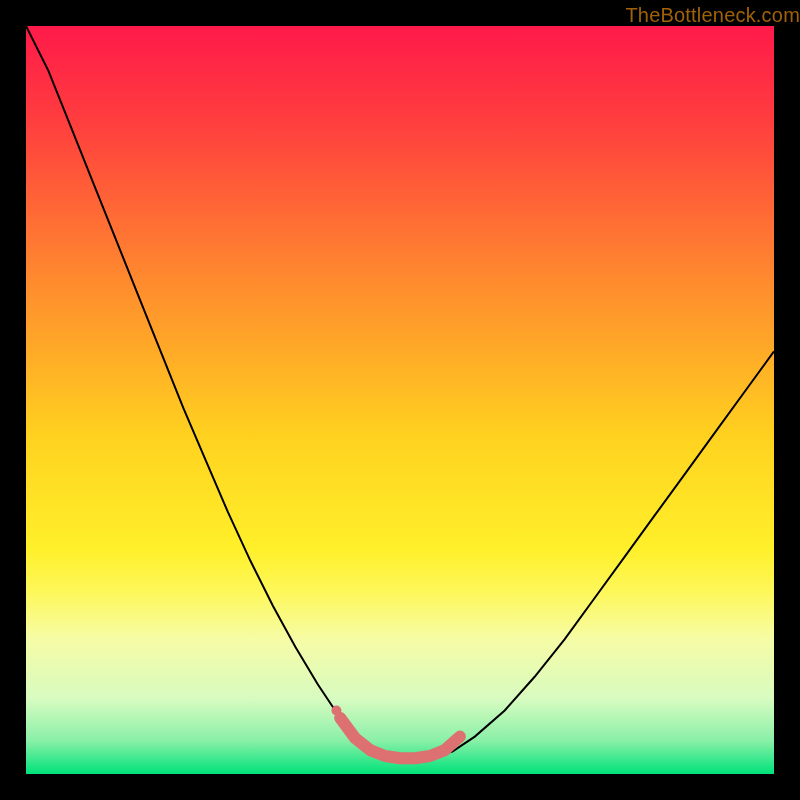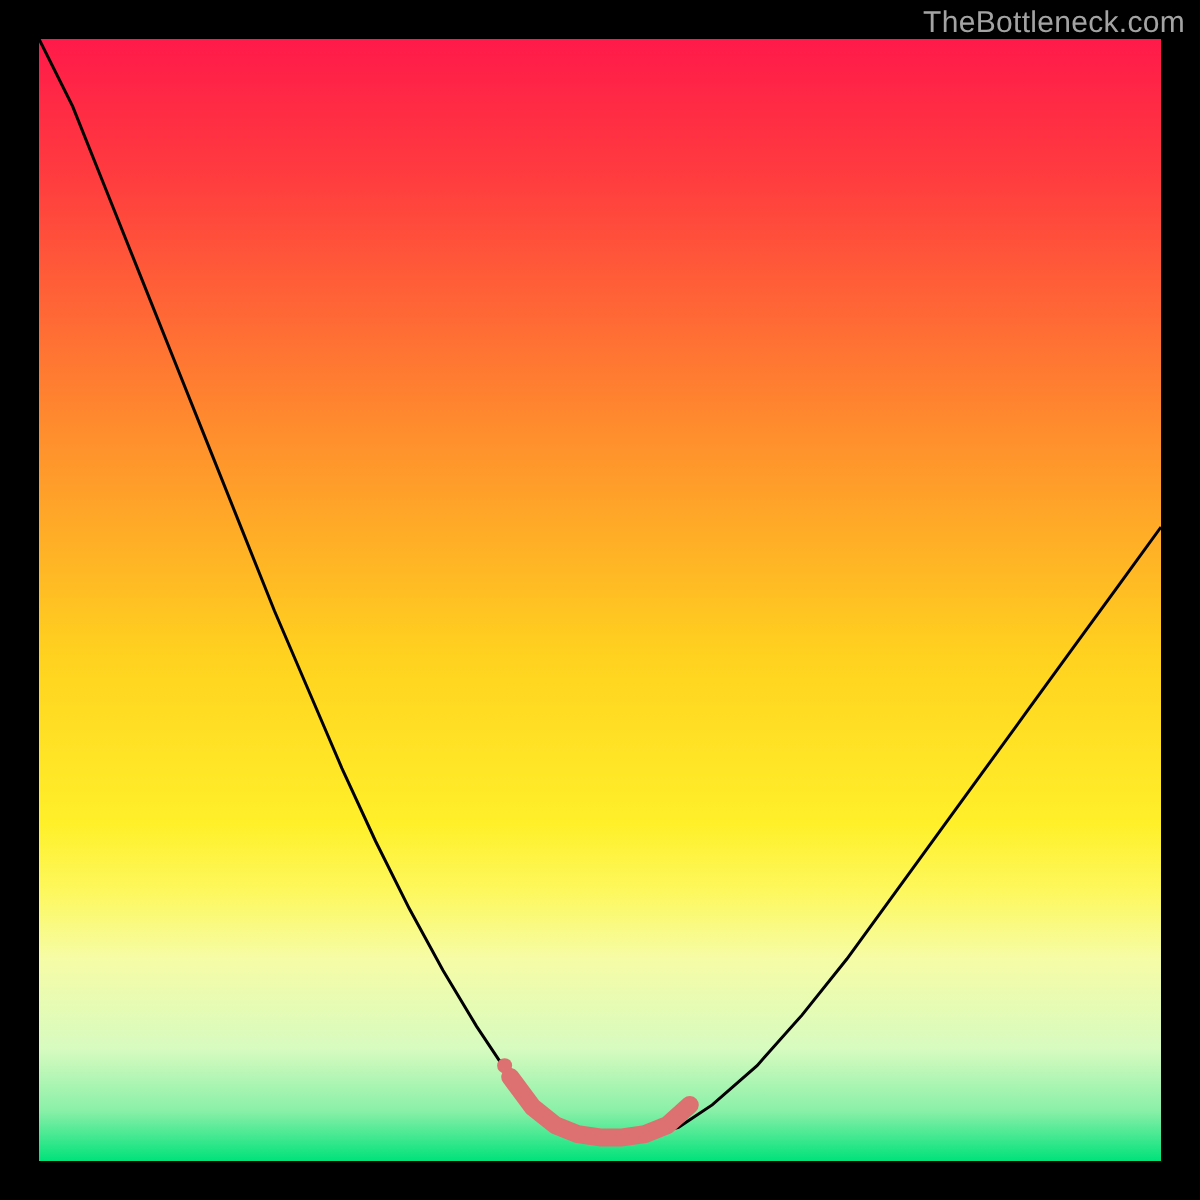--- a/index.html
+++ b/index.html
@@ -29,8 +29,8 @@
   .watermark {
     position: absolute;
     top: 4px;
-    right: 10px;
-    color: #a3a3a3;
+    right: 0;
+    color: #a16207;
     font-size: 20px;
     font-weight: 400;
     letter-spacing: 0.2px;

